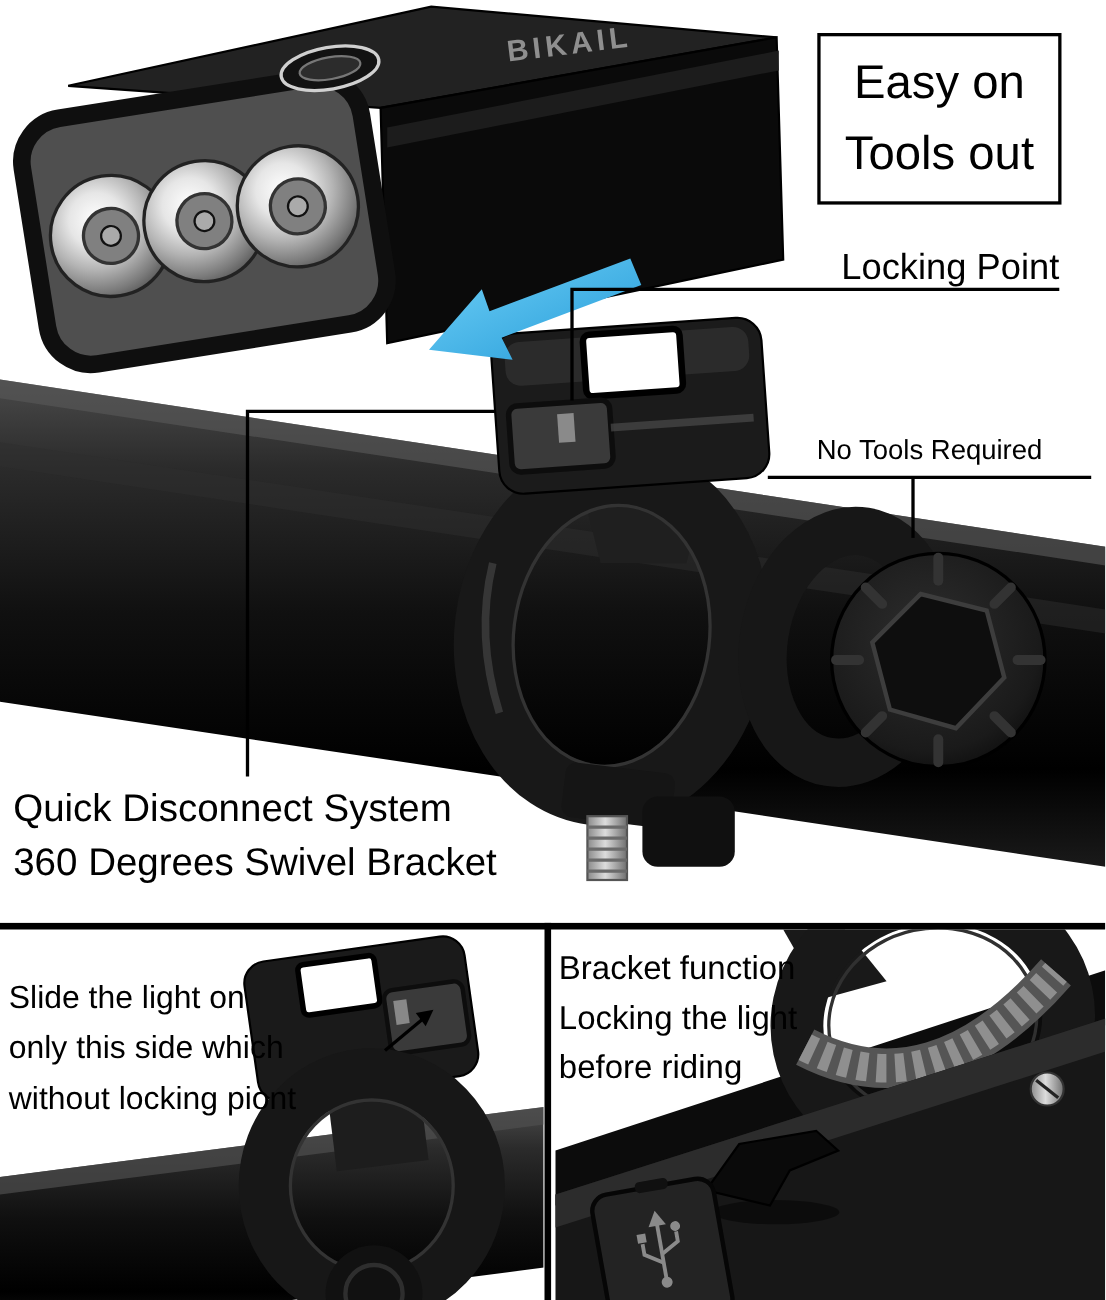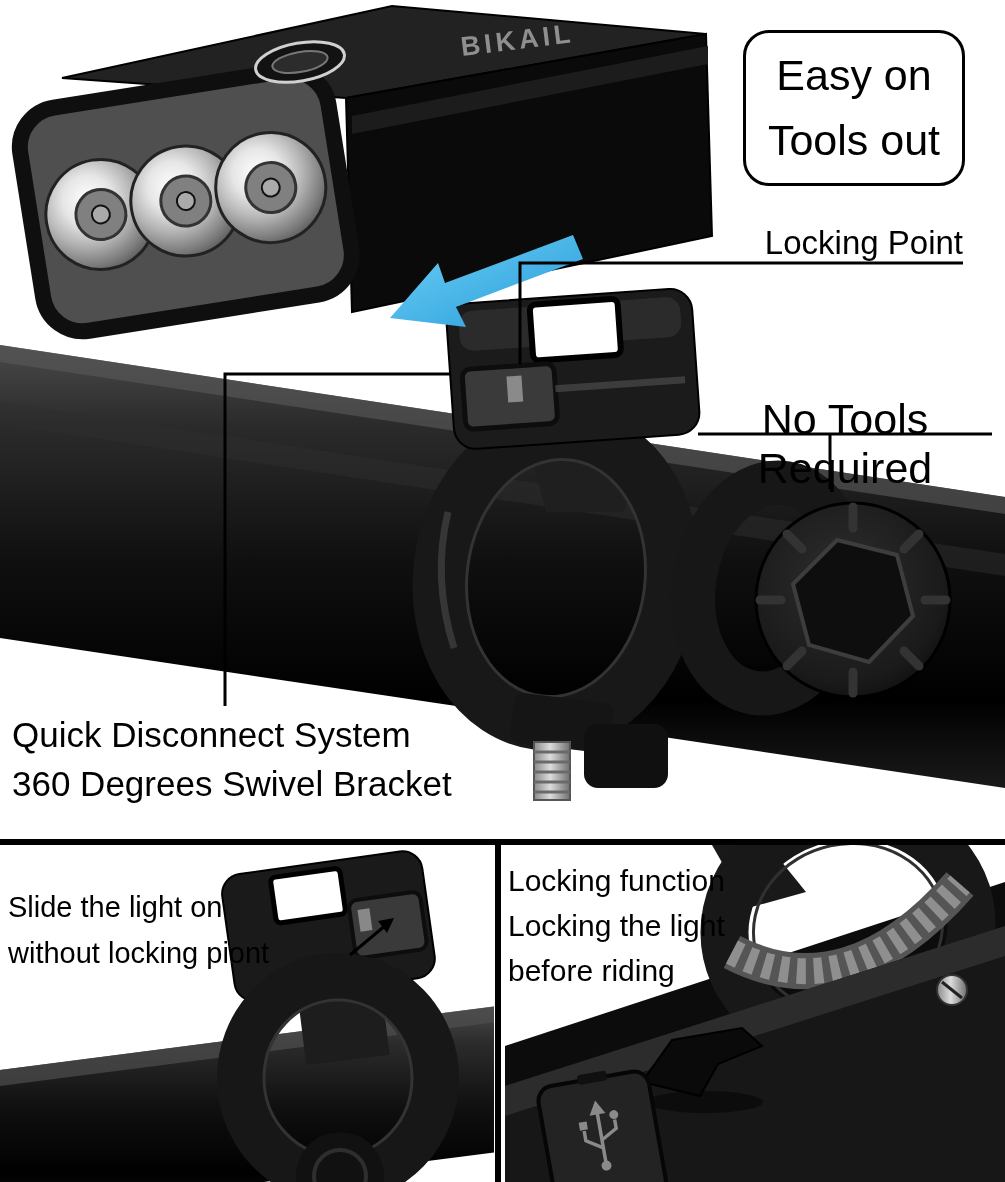--- a/index.html
+++ b/index.html
@@ -8,7 +8,7 @@
     overflow:hidden;font-family:"Liberation Sans",sans-serif;color:#000;
   }
   .scene{position:absolute;left:0;top:0;}
-  .label{position:absolute;color:#000;border-radius:26px;}
+  .label{position:absolute;color:#000;}
   .easy-box{
     left:743px;top:30px;width:216px;height:150px;border:3px solid #000;
     display:flex;flex-direction:column;justify-content:center;align-items:center;

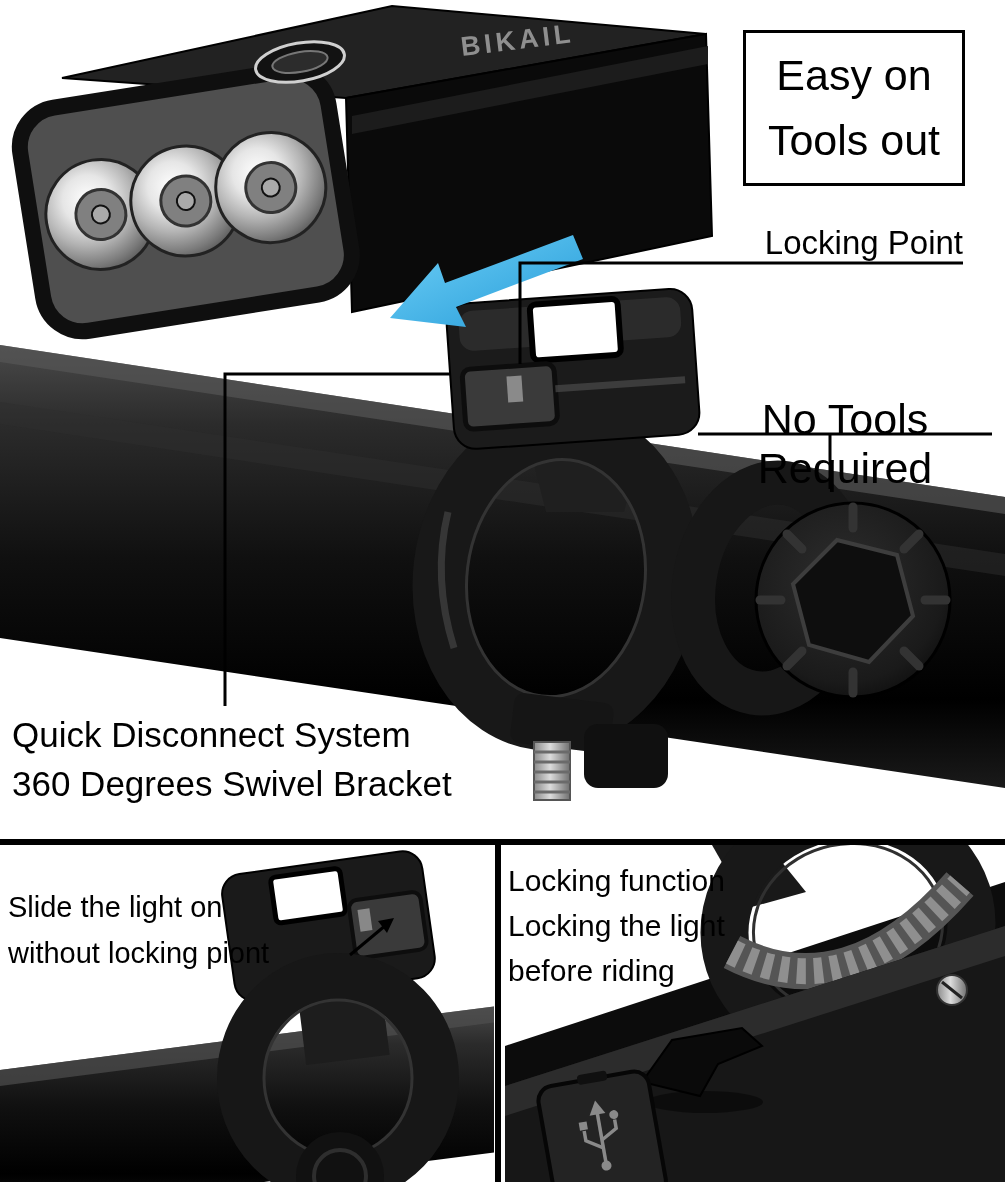--- a/index.html
+++ b/index.html
@@ -15,7 +15,7 @@
     gap:16px;font-size:43px;
   }
   .locking-point{left:700px;top:224px;width:263px;text-align:right;font-size:33px;}
-  .no-tools{left:698px;top:395px;width:294px;text-align:center;font-size:43px;}
+  .no-tools{left:698px;top:395px;width:294px;text-align:center;font-size:25px;}
   .quick-disconnect{left:12px;top:710px;font-size:35px;line-height:49px;}
   .slide-note{left:8px;top:864px;font-size:29px;line-height:46px;margin-top:20px;}
   .locking-note{left:508px;top:858px;font-size:30px;line-height:45px;}

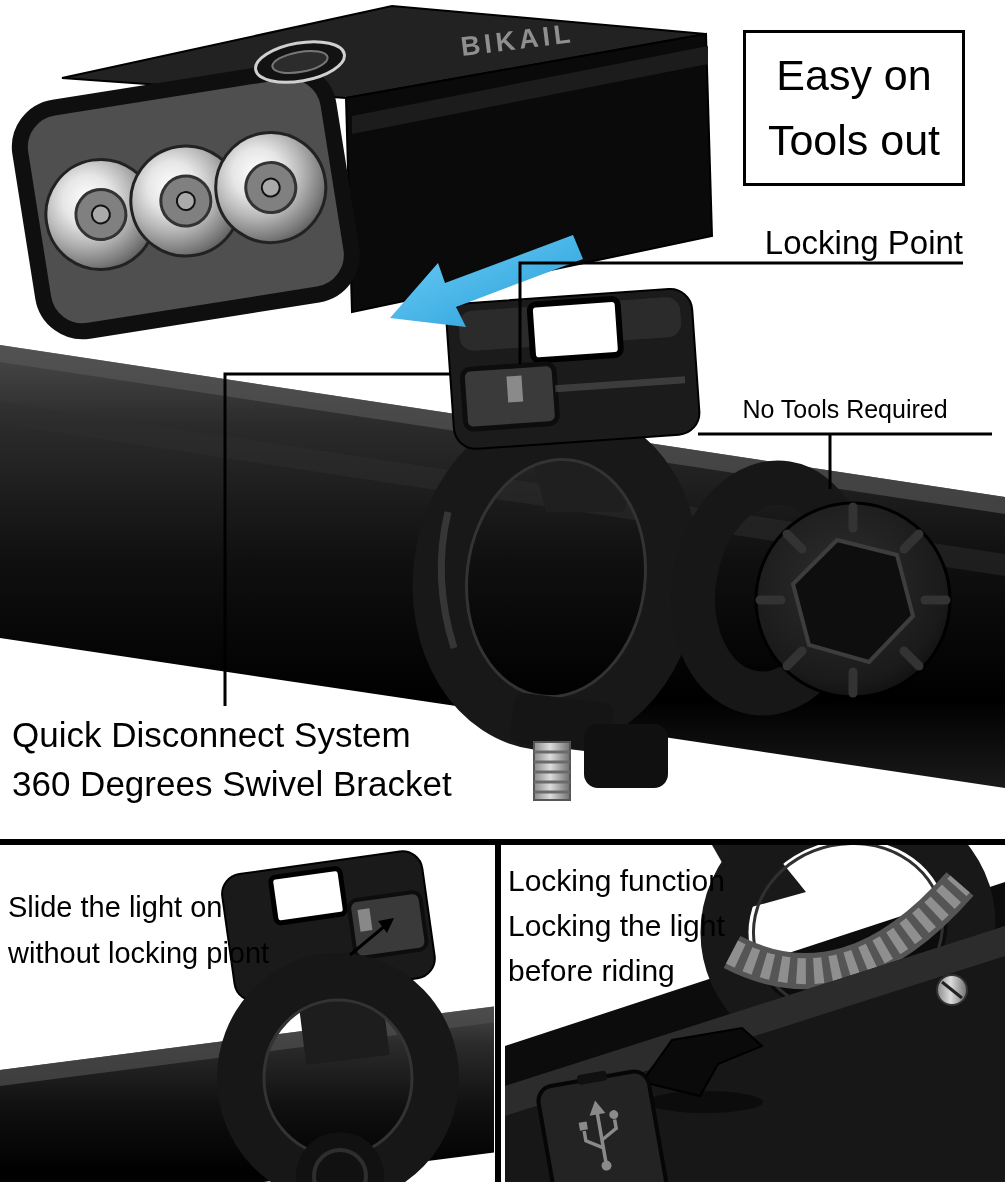--- a/index.html
+++ b/index.html
@@ -218,7 +218,7 @@
   </div>
 
   <div class="label locking-note">
-    <div>Locking function</div>
+    <div>Bracket function</div>
     <div>Locking the light</div>
     <div>before riding</div>
   </div>

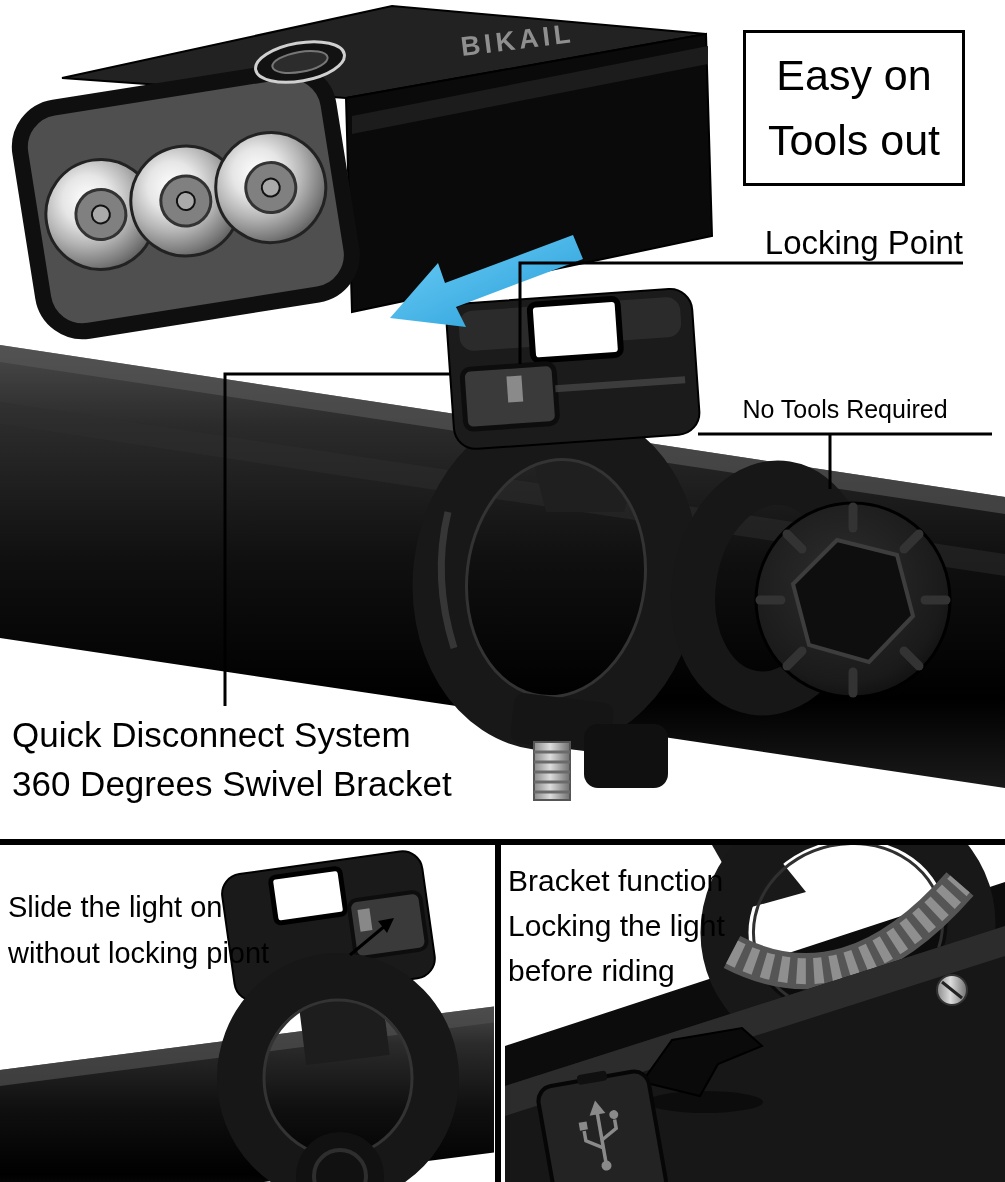--- a/index.html
+++ b/index.html
@@ -214,6 +214,7 @@
 
   <div class="label slide-note">
     <div>Slide the light on</div>
+    <div>only this side which</div>
     <div>without locking piont</div>
   </div>
 

